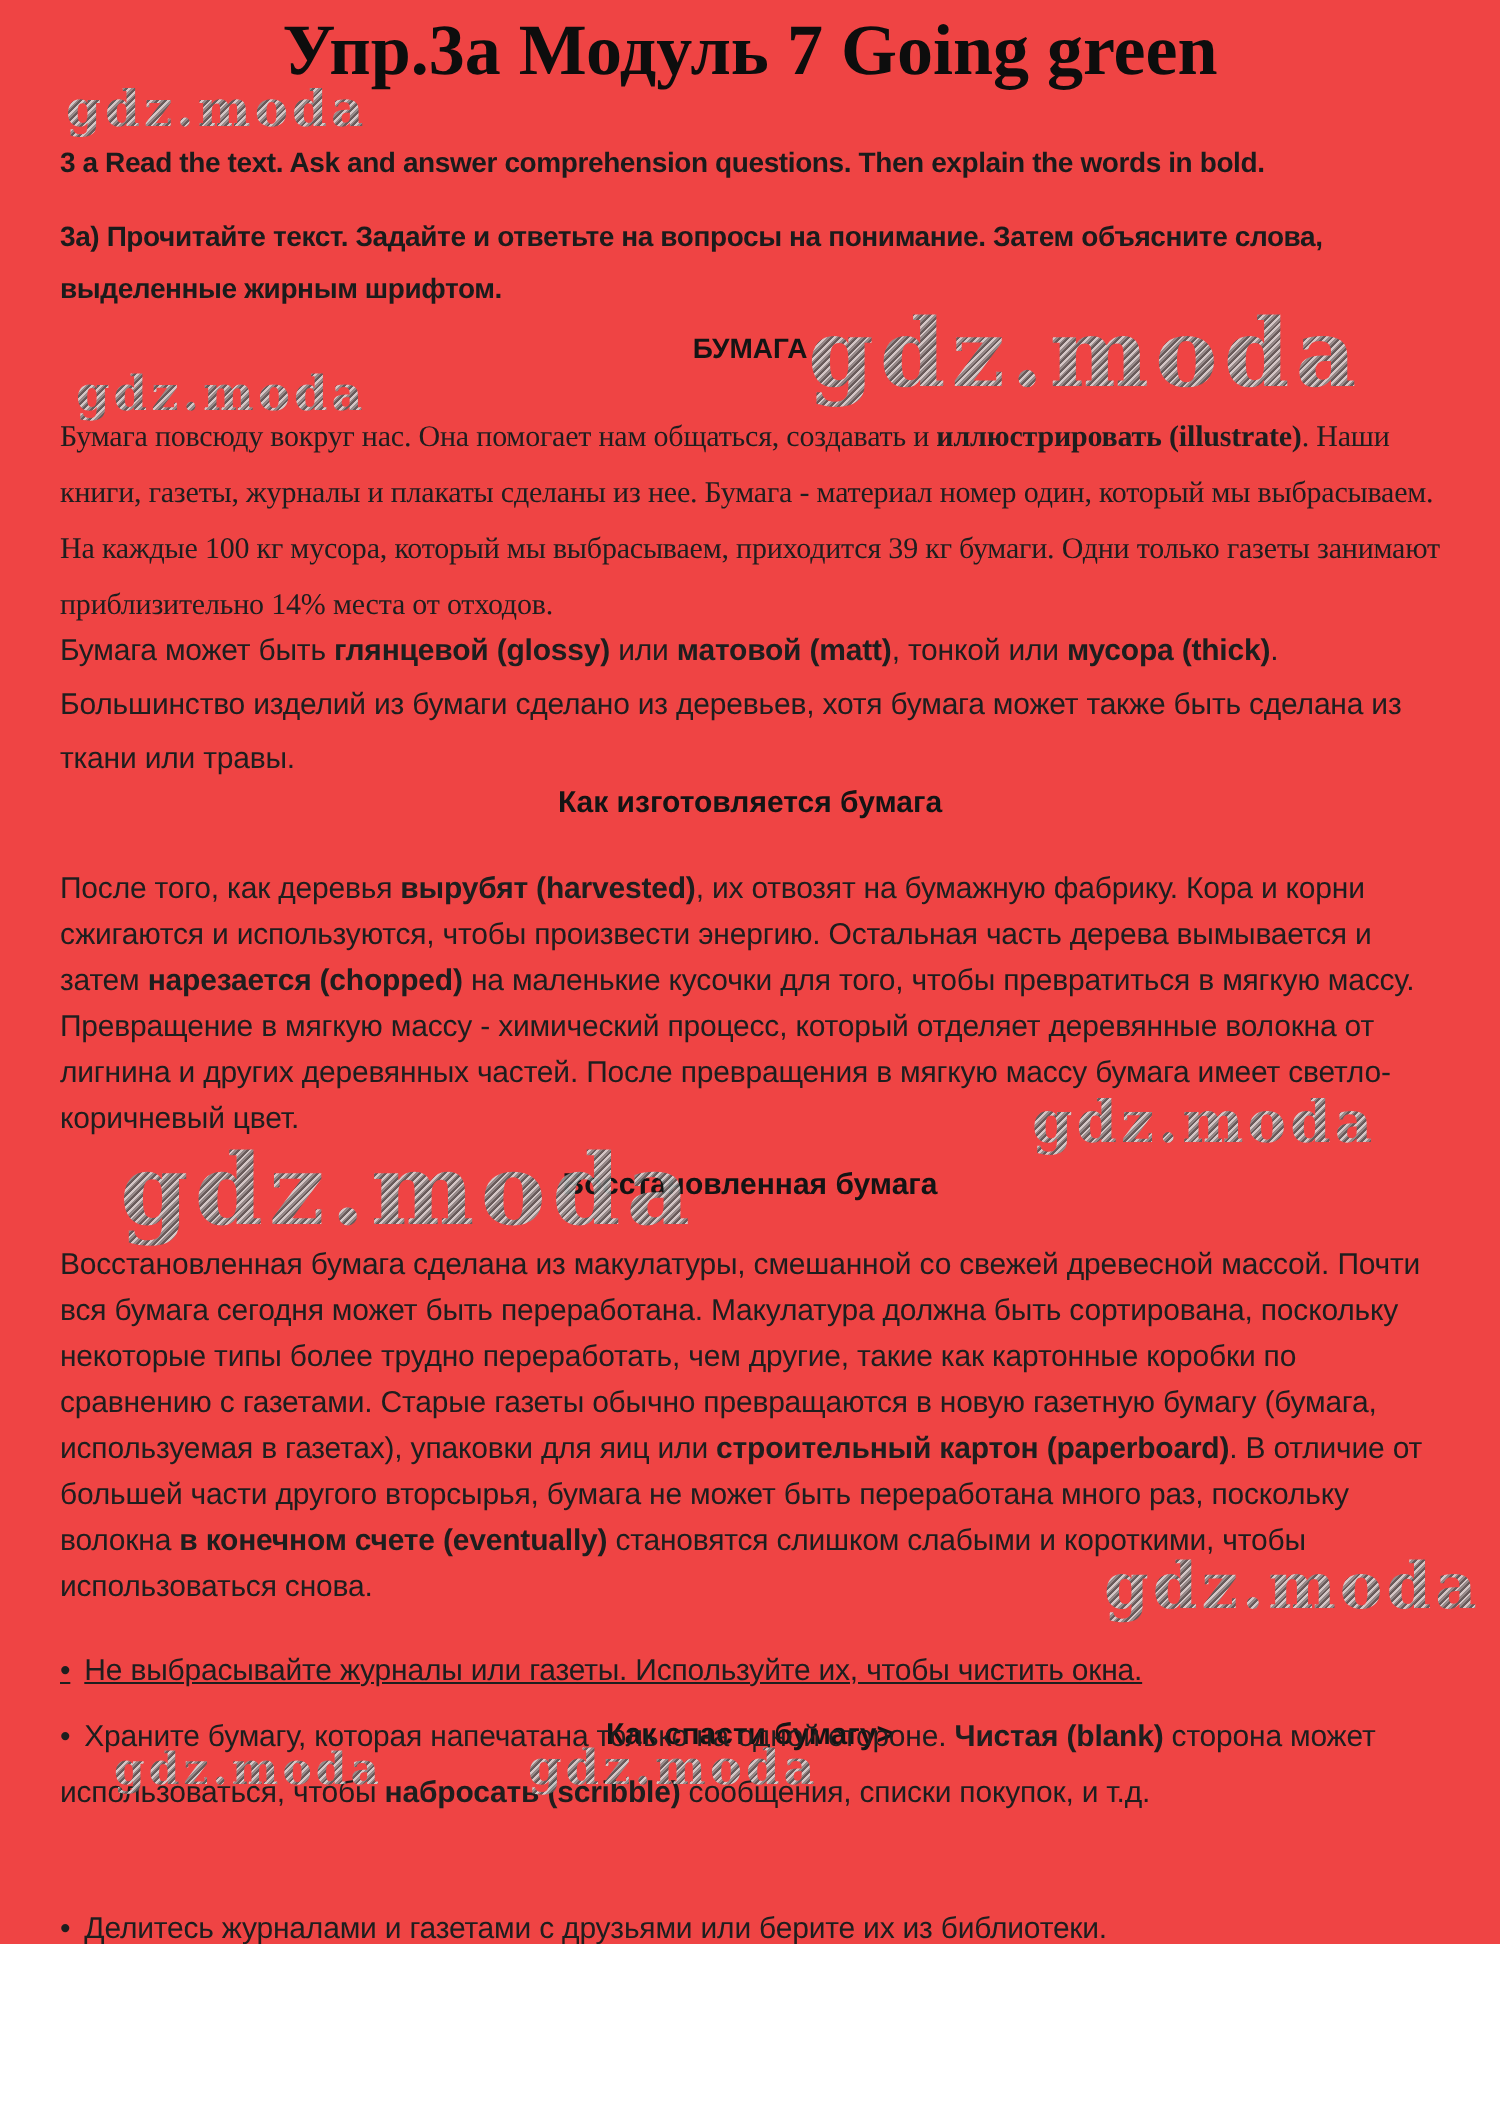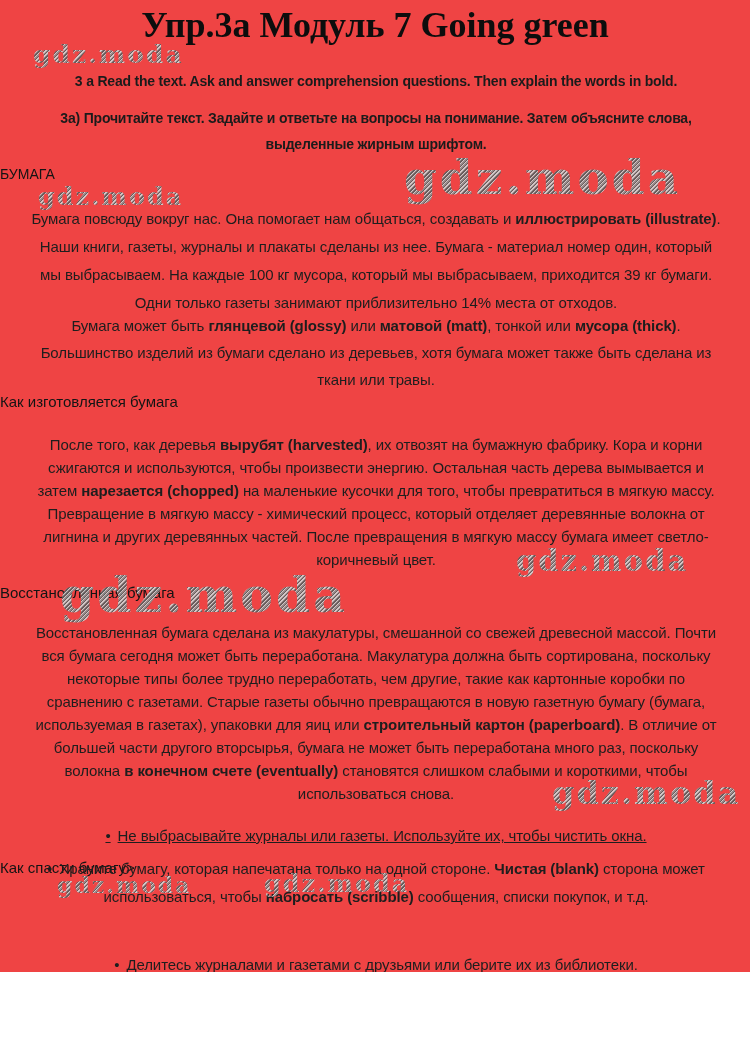--- a/index.html
+++ b/index.html
@@ -7,7 +7,7 @@
     position:relative; width:750px; height:972px; background:#ef4444;
     font-family:"Liberation Sans", sans-serif; color:#1b1b1b; overflow:hidden;
   }
-  .abs { position:absolute; left:30px; width:692px; margin:0;text-align:center; }
+  .abs { position:absolute; left:30px; width:692px; margin:0; }
   .title {
     position:absolute; top:4px; left:0; width:100%; margin:0; text-align:center;
     font-family:"Liberation Serif", serif; font-weight:bold; font-size:36px; color:#0d0d0d;

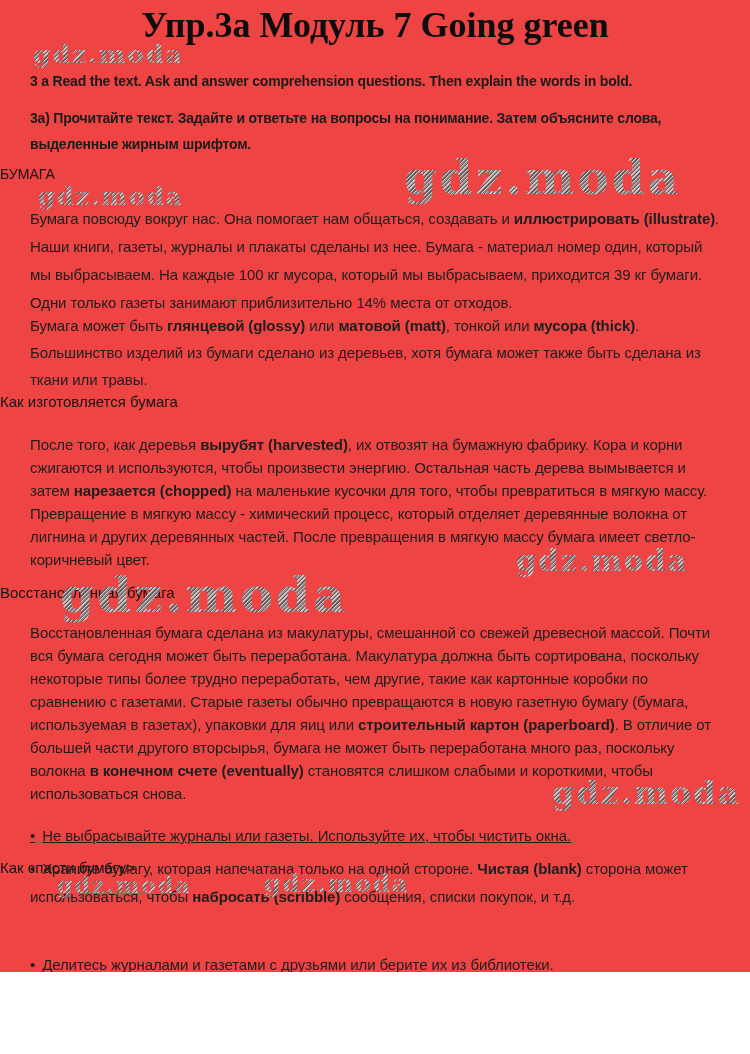--- a/index.html
+++ b/index.html
@@ -16,8 +16,8 @@
   .instr-en { top:68px; }
   .instr-ru { top:105px; }
   .h {
-    position:absolute; left:0; width:100%; margin:0; 
-    font-size:15px; font-weight:normal; color:#141414;
+    position:absolute; left:0; width:100%; margin:0; text-align:center;
+    font-size:15px; font-weight:bold; color:#141414;
   }
   .h-paper    { top:166px; font-size:14px; }
   .h-made     { top:393px; }

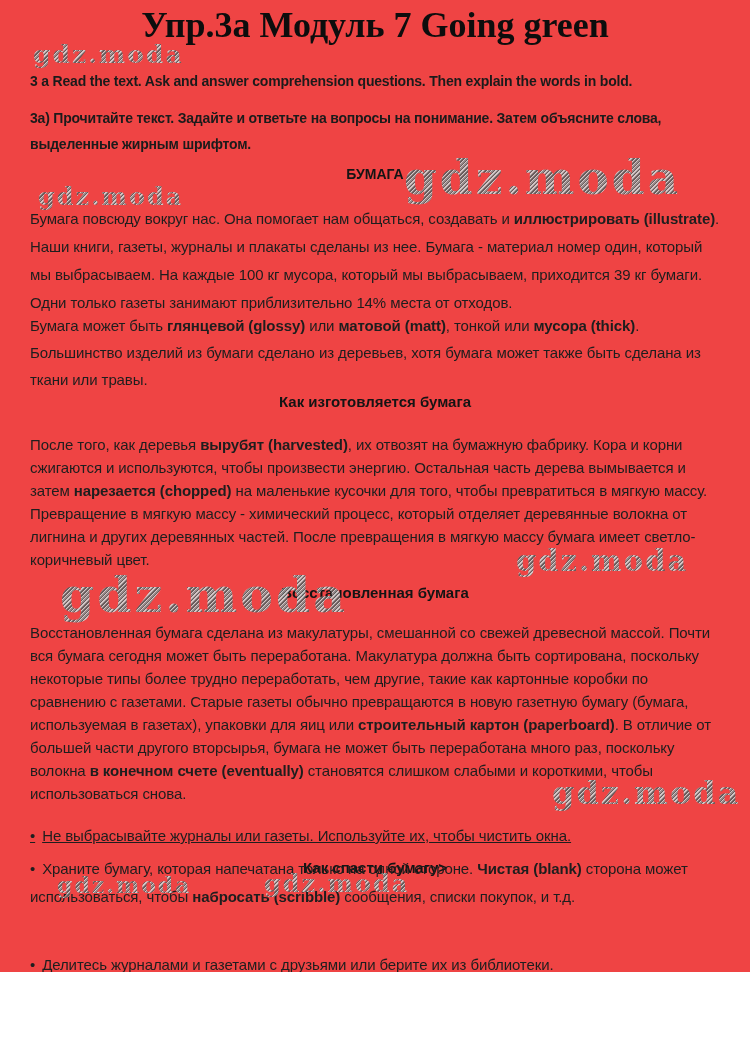--- a/index.html
+++ b/index.html
@@ -24,7 +24,7 @@
   .h-recycled { top:584px; }
   .h-save     { top:818px;margin-top:41px; }
   .body { font-size:15px; letter-spacing:-0.1px; color:#1e1e1e; }
-  .p1 { top:205px; line-height:28px; }
+  .p1 { top:205px; line-height:28px;font-family:Liberation Serif, serif; }
   .p2 { top:312px; line-height:27px; }
   .p3 { top:433px; line-height:23px; }
   .p4 { top:621px; line-height:23px; }

